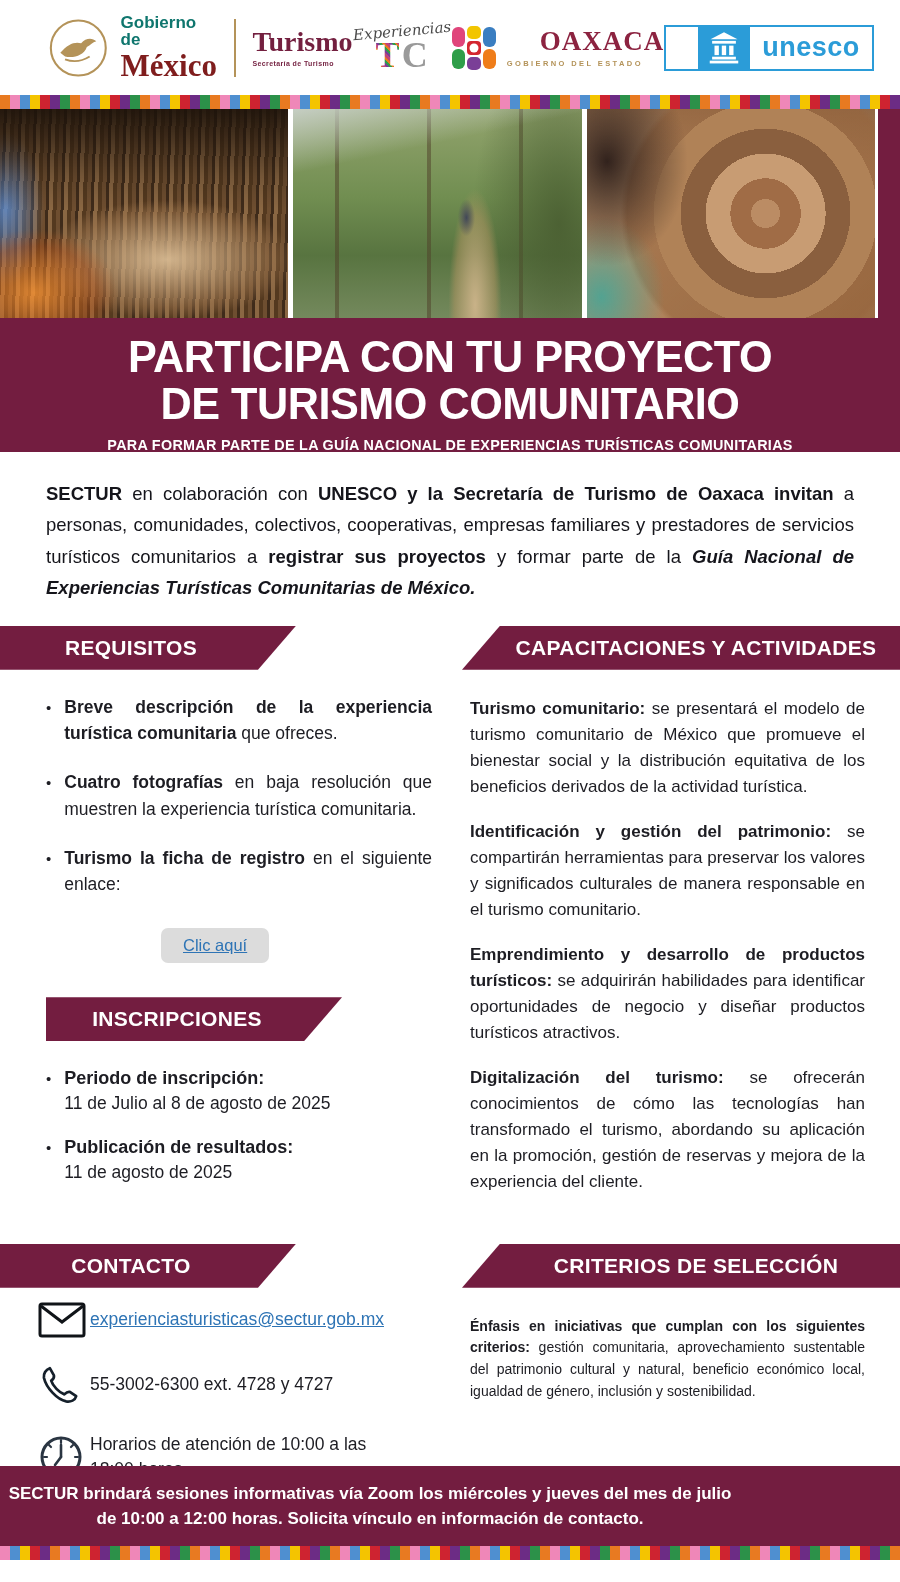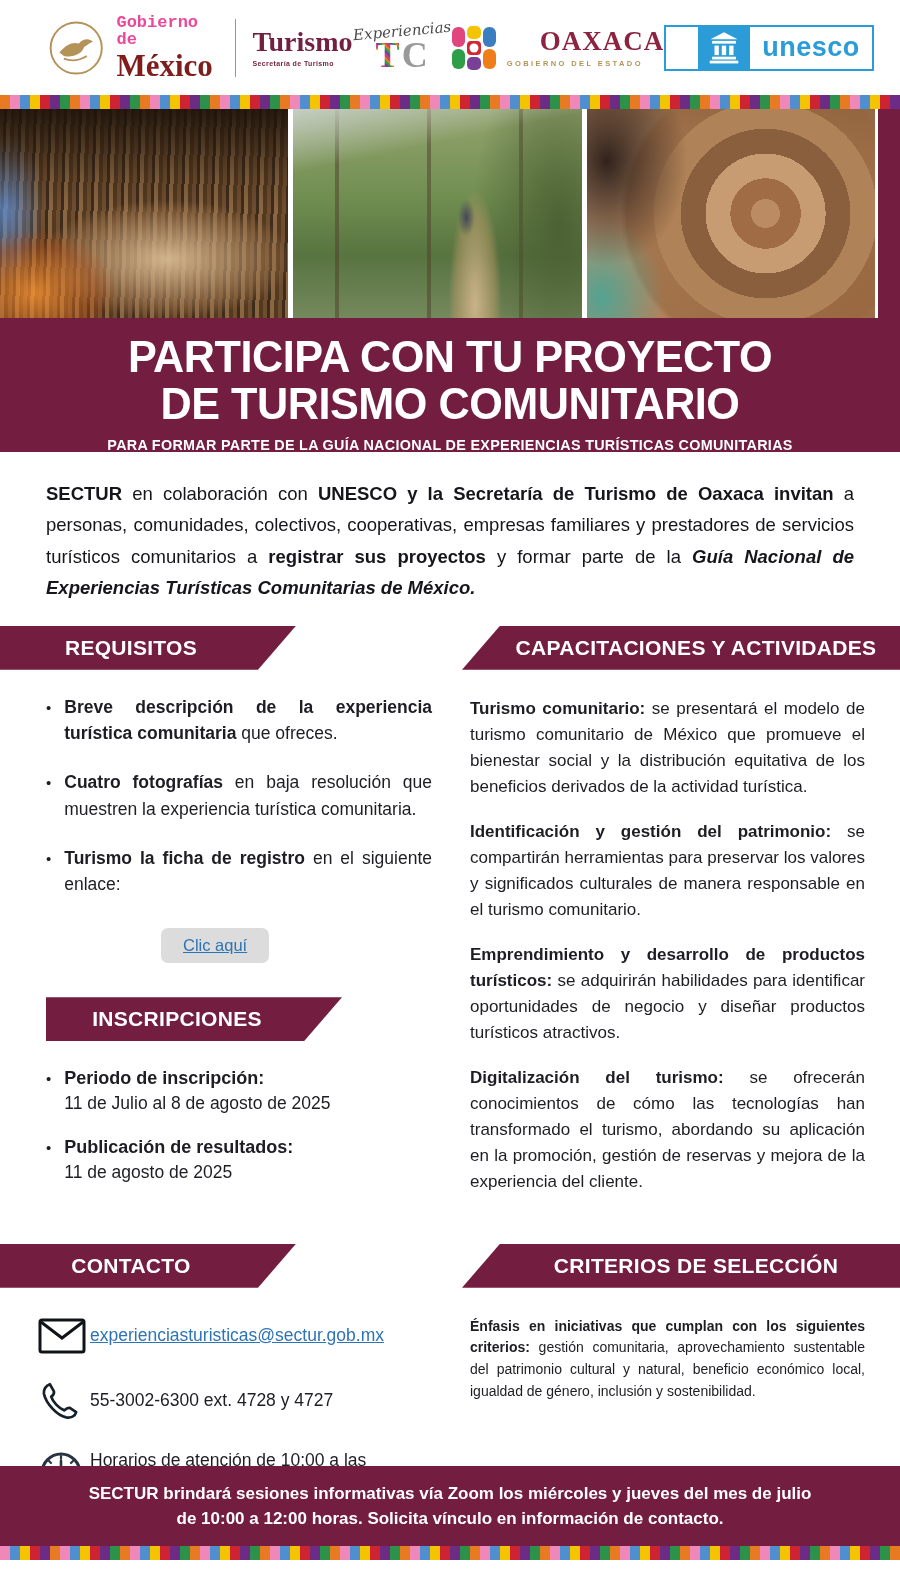--- a/index.html
+++ b/index.html
@@ -11,7 +11,7 @@
   .gob-logo { display:flex; align-items:center; }
   .eagle { width:62px; height:62px; margin-right:12px; }
   .gob-text { line-height:1; }
-  .gob-line1 { font-family:Liberation Mono, monospace; font-weight:700; font-size:17px; color:#ec4899; }
+  .gob-line1 { font-family:Liberation Sans, sans-serif; font-weight:700; font-size:17px; color:#0f766e; }
   .gob-line2 { font-family:"Liberation Serif", serif; font-weight:700; font-size:31px; color:#7f1d1d; margin-top:2px; }
   .gob-divider { width:2px; height:58px; background:#b49359; margin:0 16px; }
   .turismo-text { line-height:1; }

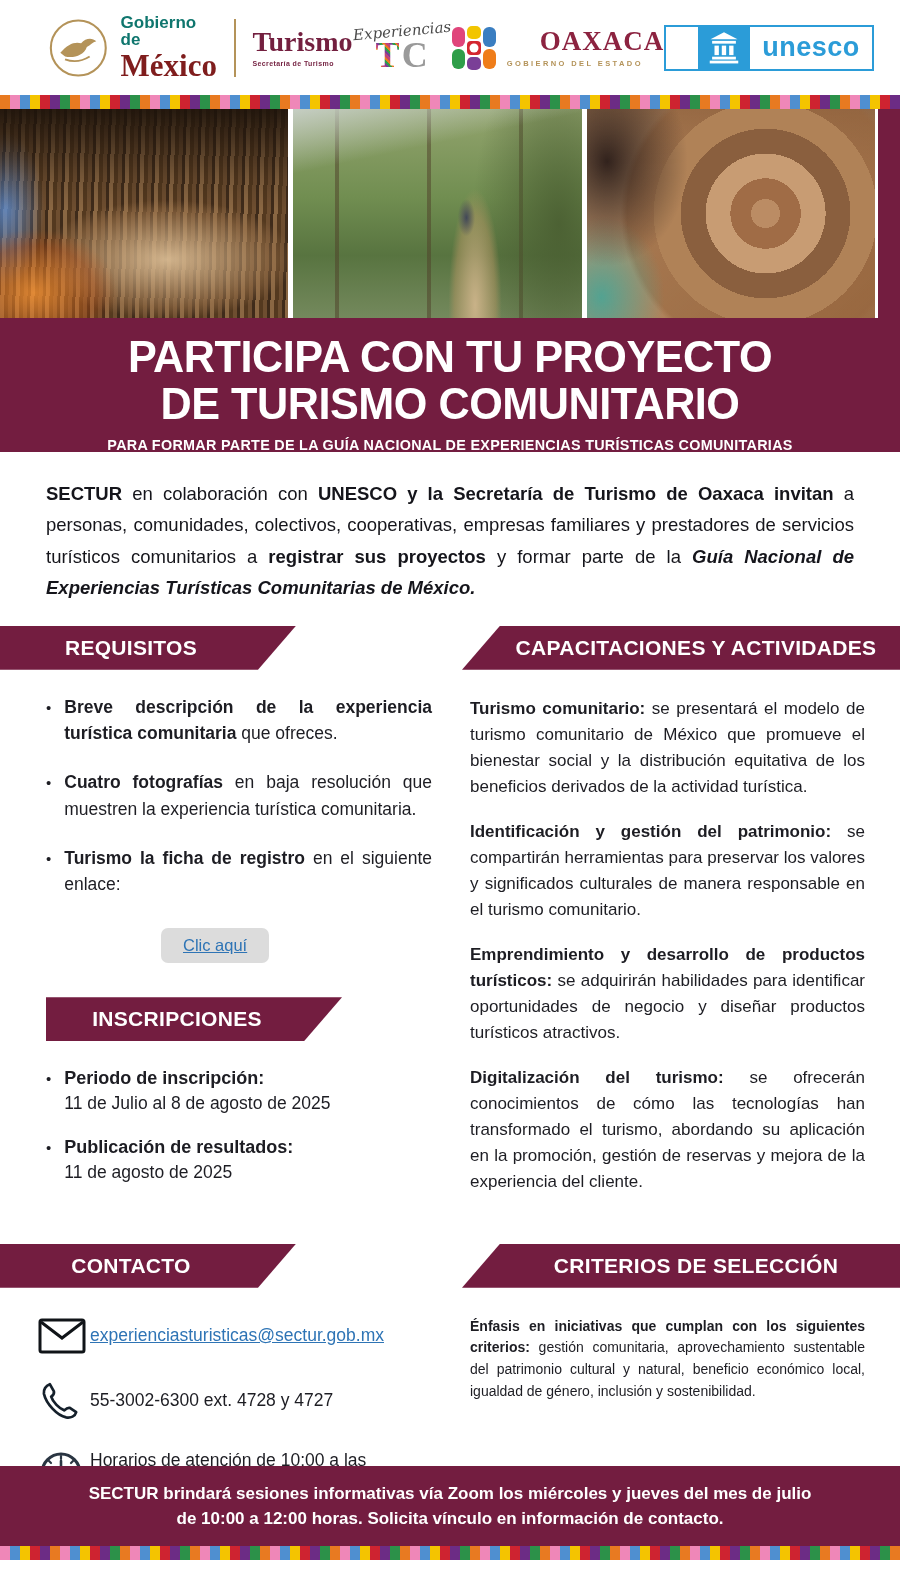--- a/index.html
+++ b/index.html
@@ -104,7 +104,7 @@
   .insc-value { display:block; }
 
   .row2 { margin-top:30px; }
-  .contact-rows { margin-top:30px; padding-left:38px; }
+  .contact-rows { margin-top:14px; padding-left:38px; }
   .contact-row { display:flex; align-items:center; margin-bottom:25px; }
   .contact-icon { width:52px; flex:0 0 52px; display:flex; justify-content:flex-start; }
   .contact-text { font-size:17.5px; line-height:1.45; max-width:310px; }

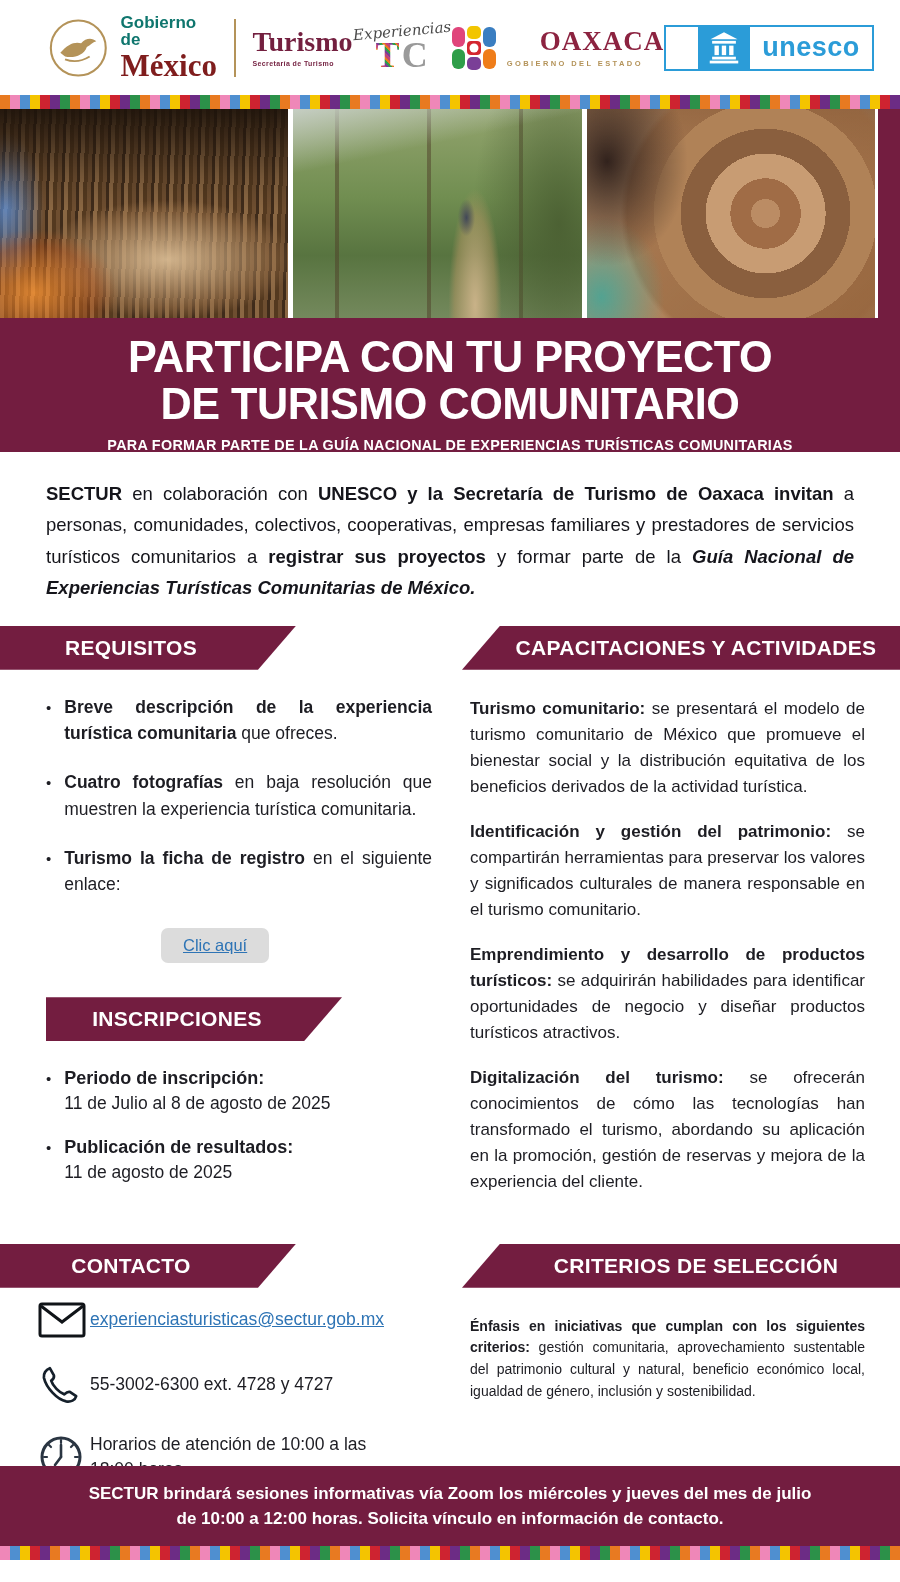--- a/index.html
+++ b/index.html
@@ -114,7 +114,7 @@
 
   
   .footer-banner { position:absolute; left:0; right:0; bottom:36px; height:80px; background:#731d40;
-                   display:flex; align-items:center; justify-content:center; }
+                   display:flex; align-items:center; justify-content:flex-start; }
   .footer-note { color:#fff; font-weight:700; font-size:17px; line-height:1.5; text-align:center; max-width:740px; }
   .bottom-stripe { position:absolute; left:0; right:0; bottom:22px; }
 </style>

